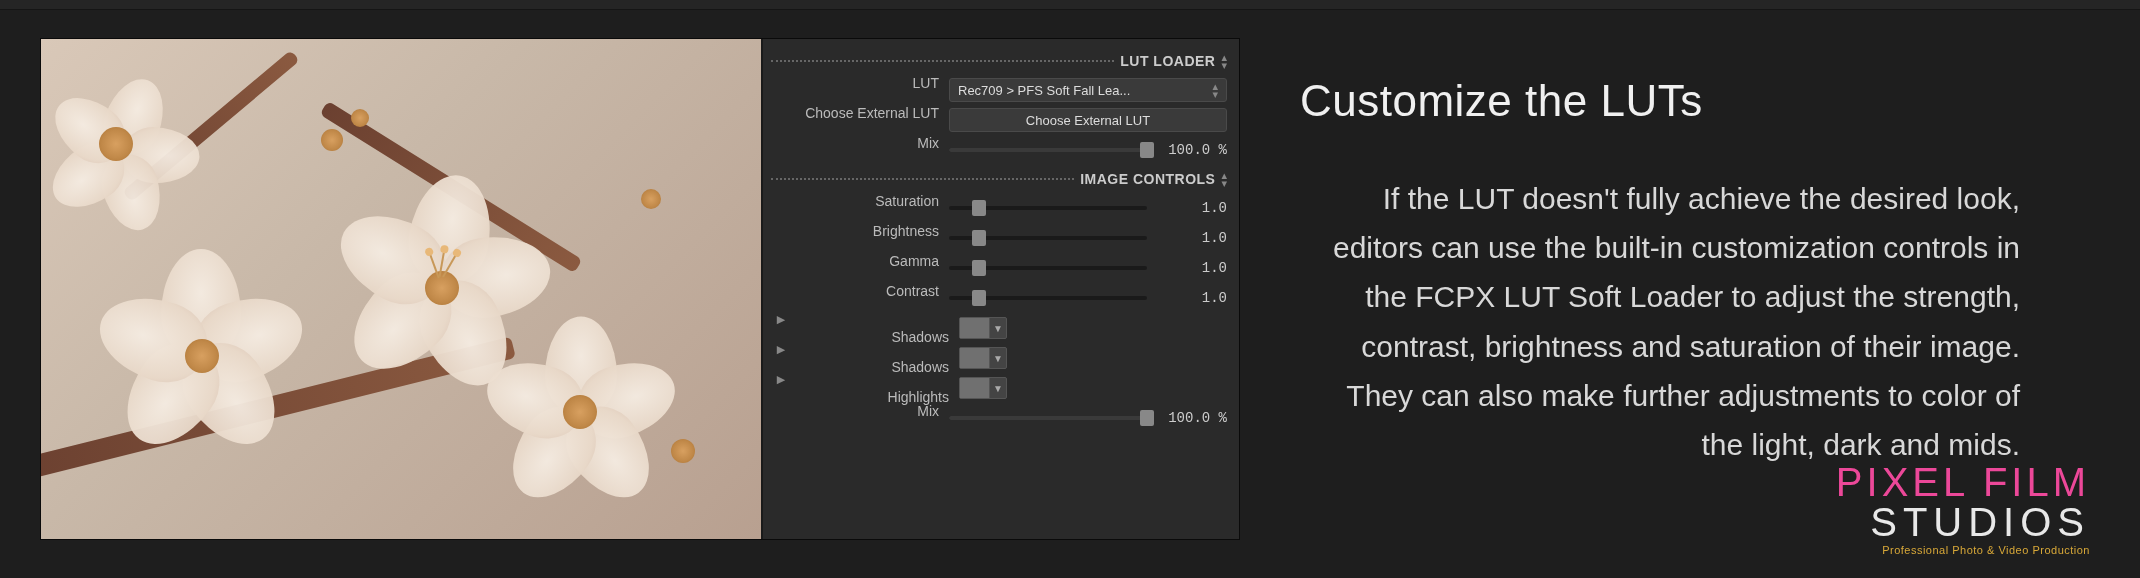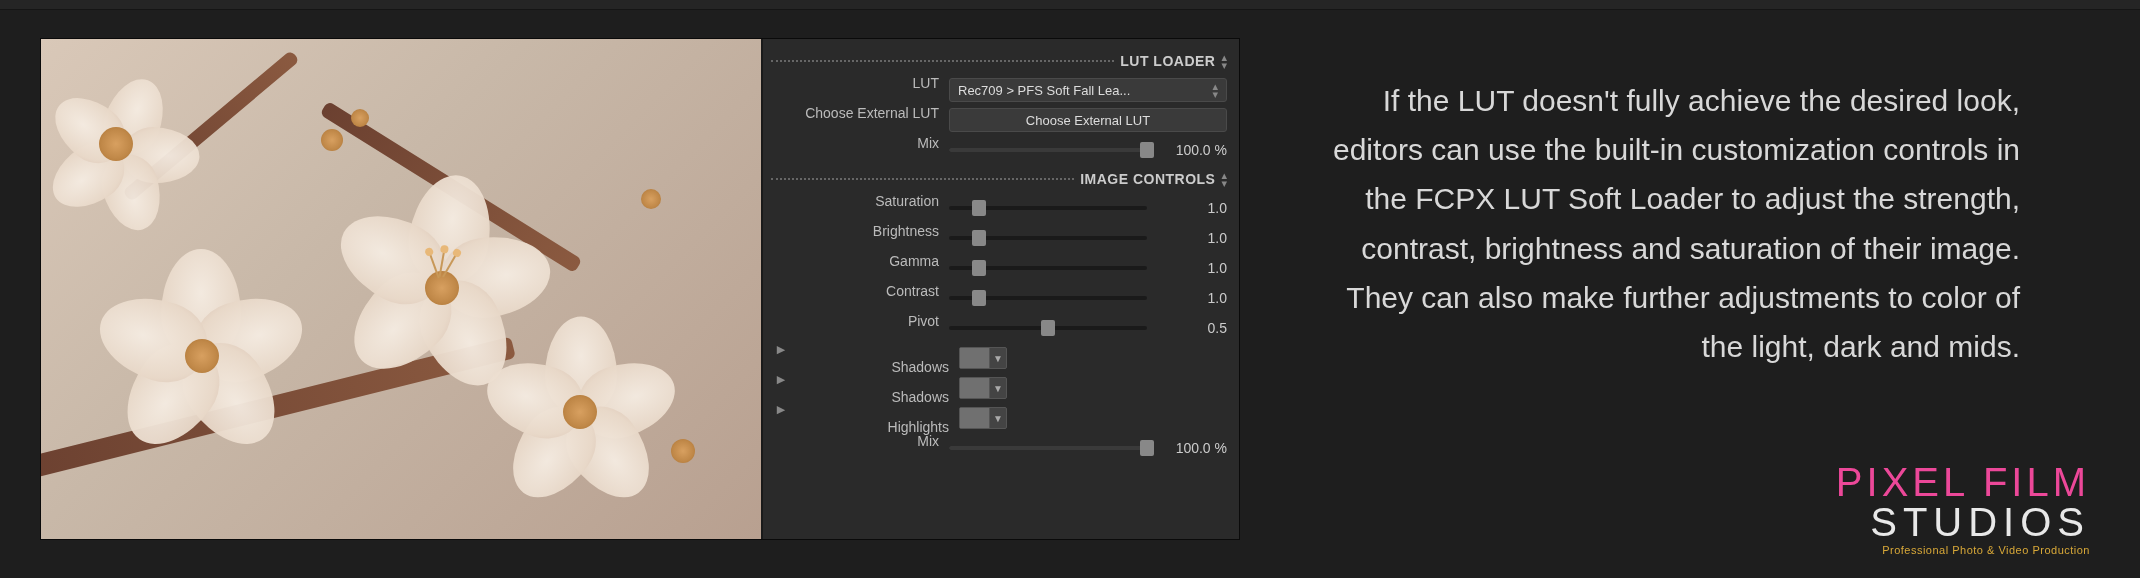--- a/index.html
+++ b/index.html
@@ -330,6 +330,7 @@
   </div>
 
   <div class="right">
+    <h2>Customize the LUTs</h2>
     <p>If the LUT doesn't fully achieve the desired look, editors can use the built-in customization controls in the FCPX LUT Soft Loader to adjust the strength, contrast, brightness and saturation of their image. They can also make further adjustments to color of the light, dark and mids.</p>
   </div>
 

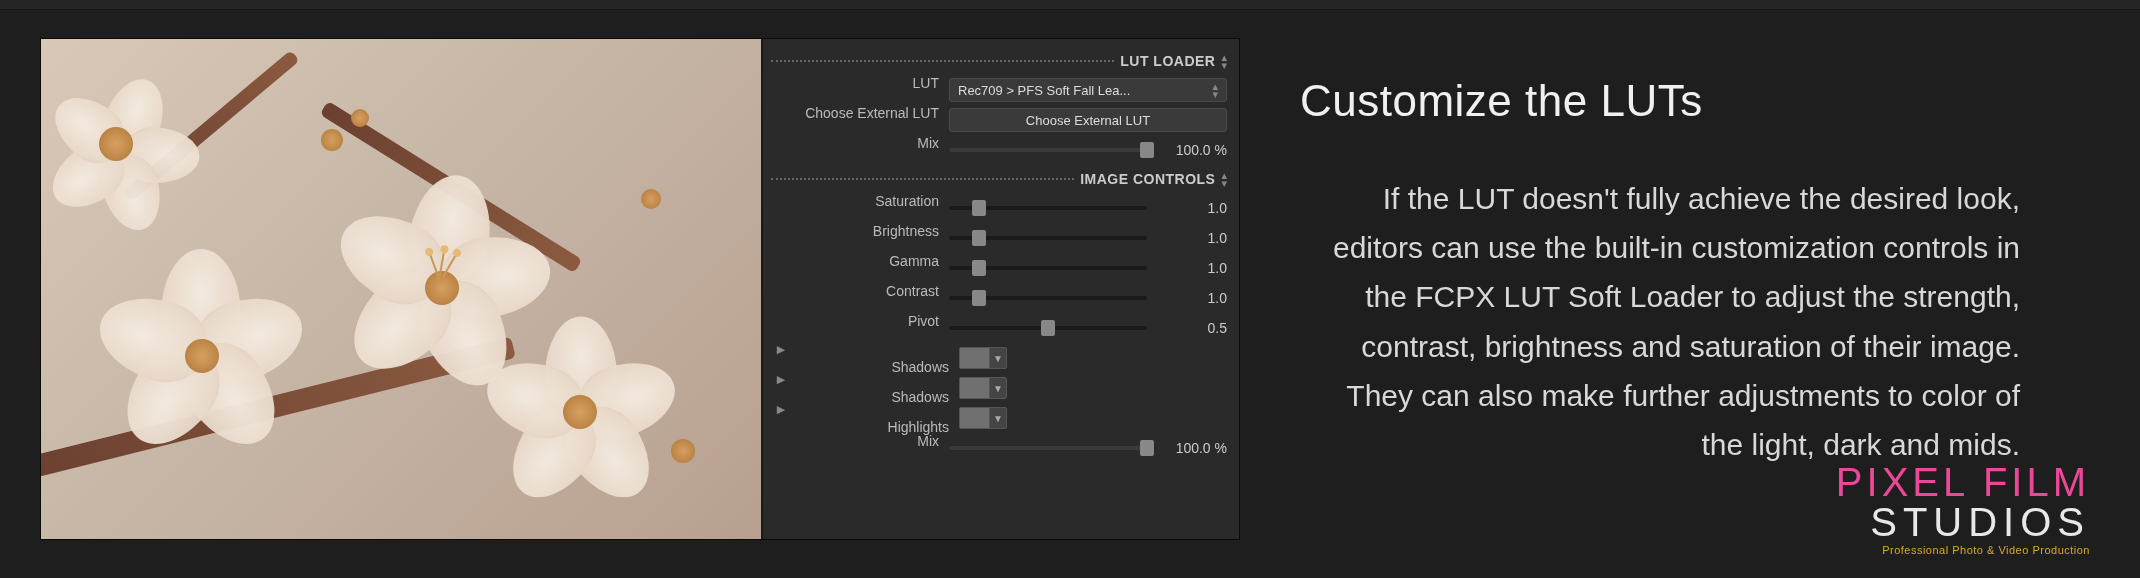--- a/index.html
+++ b/index.html
@@ -92,7 +92,7 @@
     background:#888; border-radius:2px; transform:translateX(-50%);
     cursor:pointer;
   }
-  .value { flex:0 0 72px; text-align:right; color:#ccc; font-size:14px; }
+  .value { flex:0 0 72px; text-align:right; color:#ccc; font-size:14px;font-family:Liberation Mono, monospace; }
   .disclosure { flex:0 0 20px; color:#888; font-size:11px; cursor:pointer; text-align:center;}
   .row.indent .row-label { flex: 0 0 148px; margin-top: 16px; }
   .colorwell {

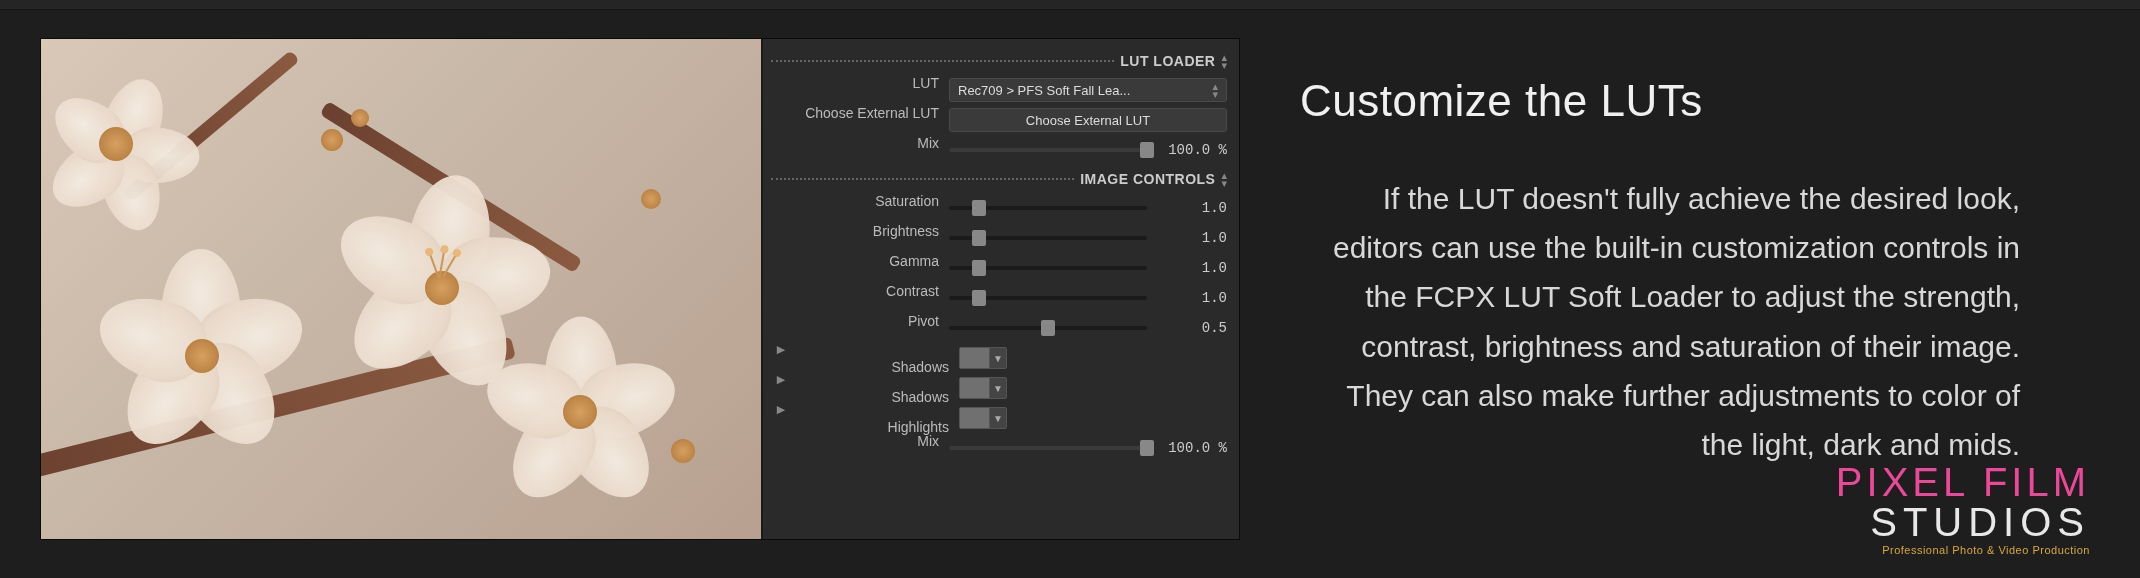--- a/index.html
+++ b/index.html
@@ -272,15 +272,6 @@
         </div>
       </div>
 
-      <div class="row">
-        <div class="row-label">Pivot</div>
-        <div class="row-control">
-          <div class="slider">
-            <div class="slider-thumb" style="left:50%"></div>
-          </div>
-          <div class="value">0.5</div>
-        </div>
-      </div>
 
       <div class="row indent">
         <div class="disclosure">▶</div>

